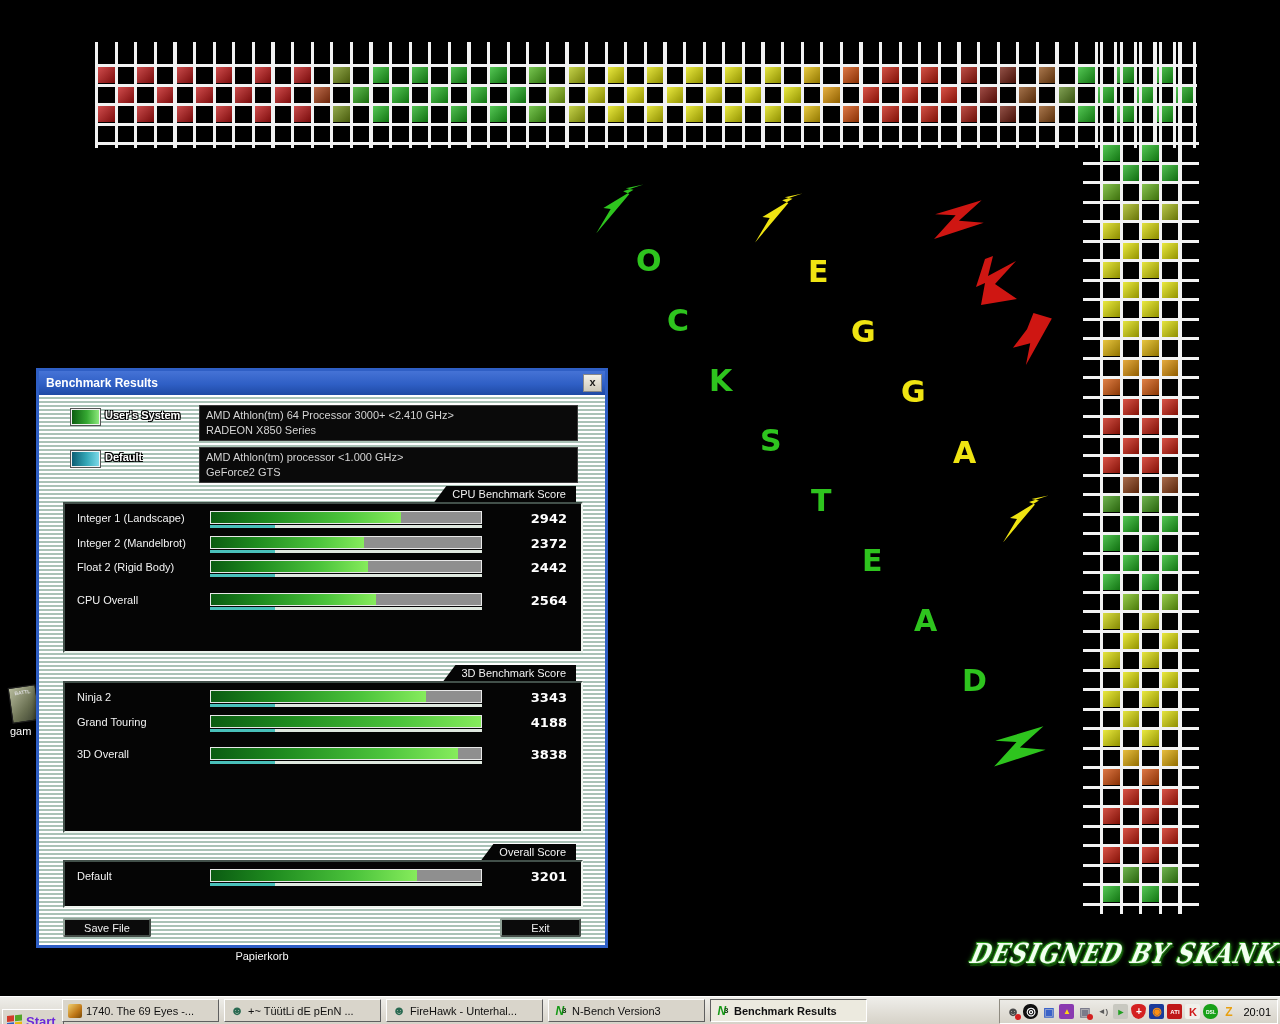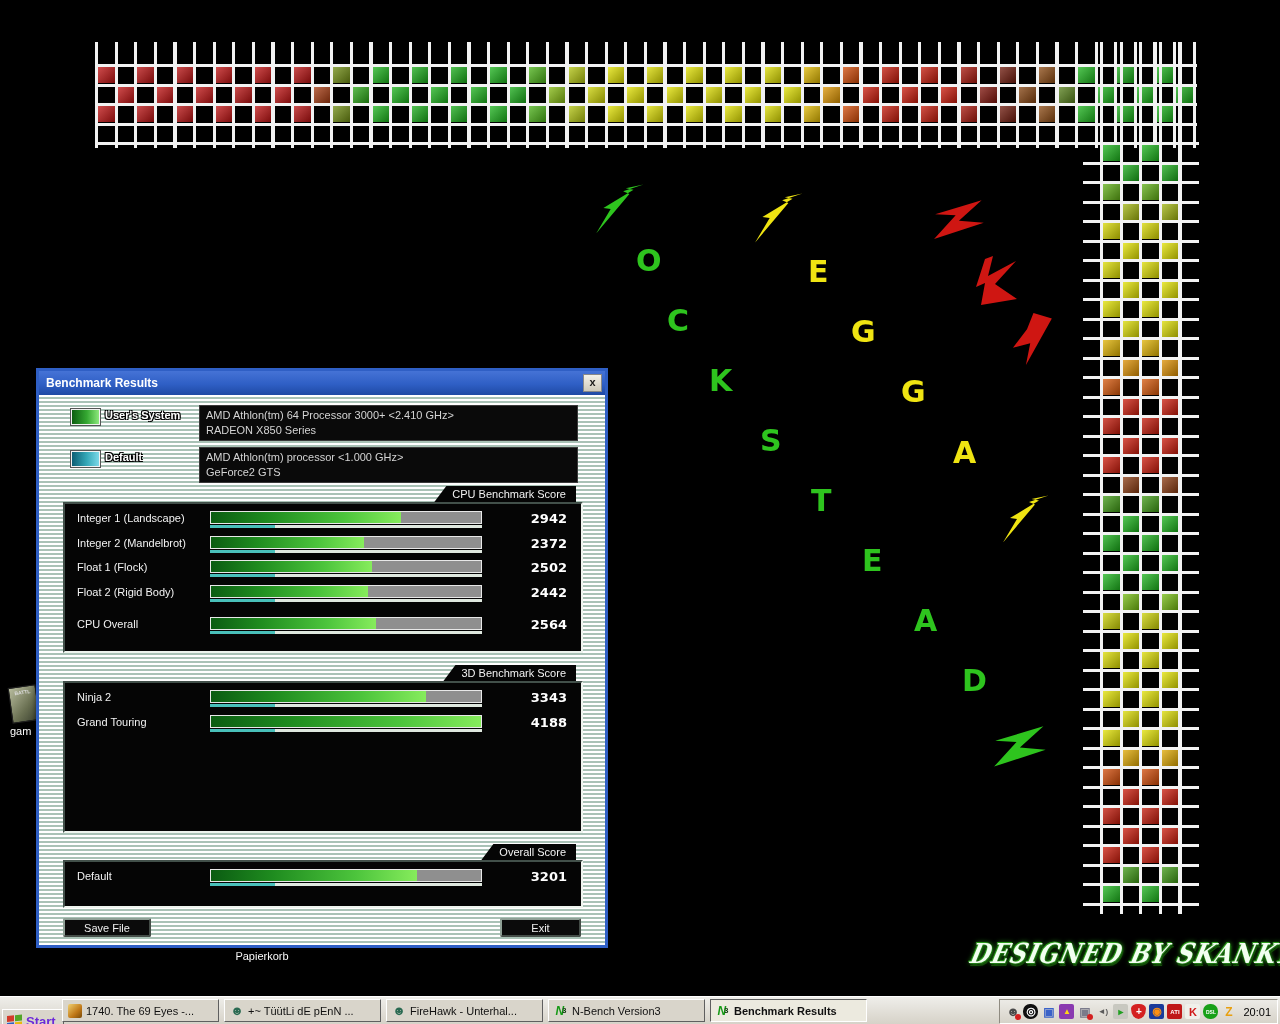--- a/index.html
+++ b/index.html
@@ -468,14 +468,6 @@
             <span class="bm-value">2372</span>
           </div>
           <div class="bm-row">
-            <span class="bm-label">Float 1 (Flock)</span>
-            <span class="bm-bar">
-              <span class="bm-fill" style="width:59.7%;display:block;"></span>
-            </span>
-            <span class="bm-under" style="background:linear-gradient(90deg,#49c0ba 0 24%,#dfe8df 24% 100%);"></span>
-            <span class="bm-value">2502</span>
-          </div>
-          <div class="bm-row">
             <span class="bm-label">Float 2 (Rigid Body)</span>
             <span class="bm-bar">
               <span class="bm-fill" style="width:58.3%;display:block;"></span>

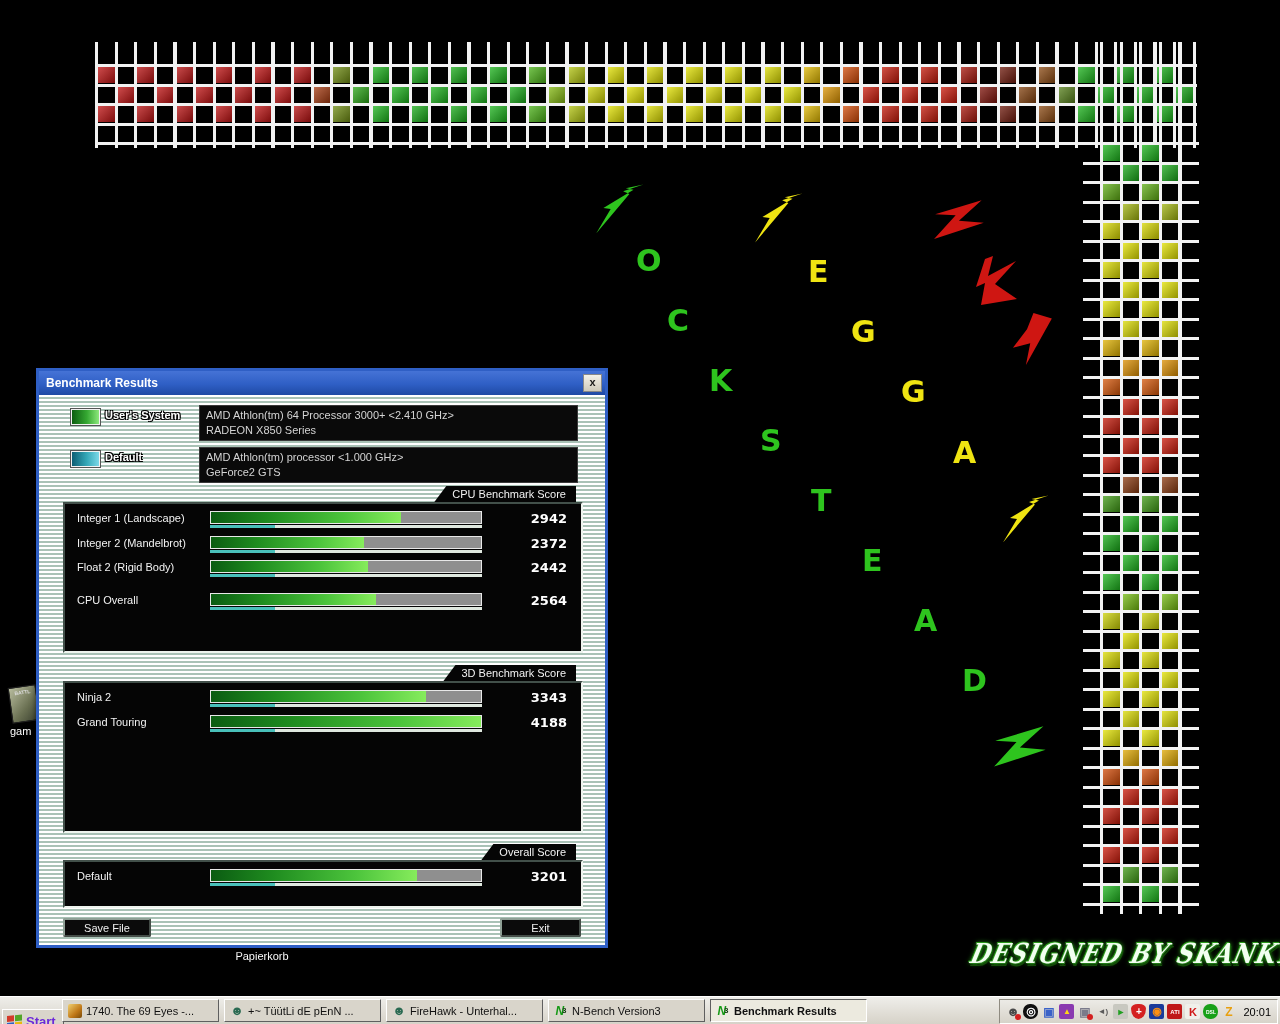--- a/index.html
+++ b/index.html
@@ -504,6 +504,14 @@
             <span class="bm-under" style="background:linear-gradient(90deg,#49c0ba 0 24%,#dfe8df 24% 100%);"></span>
             <span class="bm-value">4188</span>
           </div>
+          <div class="bm-row overall">
+            <span class="bm-label">3D Overall</span>
+            <span class="bm-bar">
+              <span class="bm-fill" style="width:91.6%;display:block;"></span>
+            </span>
+            <span class="bm-under" style="background:linear-gradient(90deg,#49c0ba 0 24%,#dfe8df 24% 100%);"></span>
+            <span class="bm-value">3838</span>
+          </div>
         </div>
     </div>
     <div class="section" id="sec-overall" style="top:473px;">

